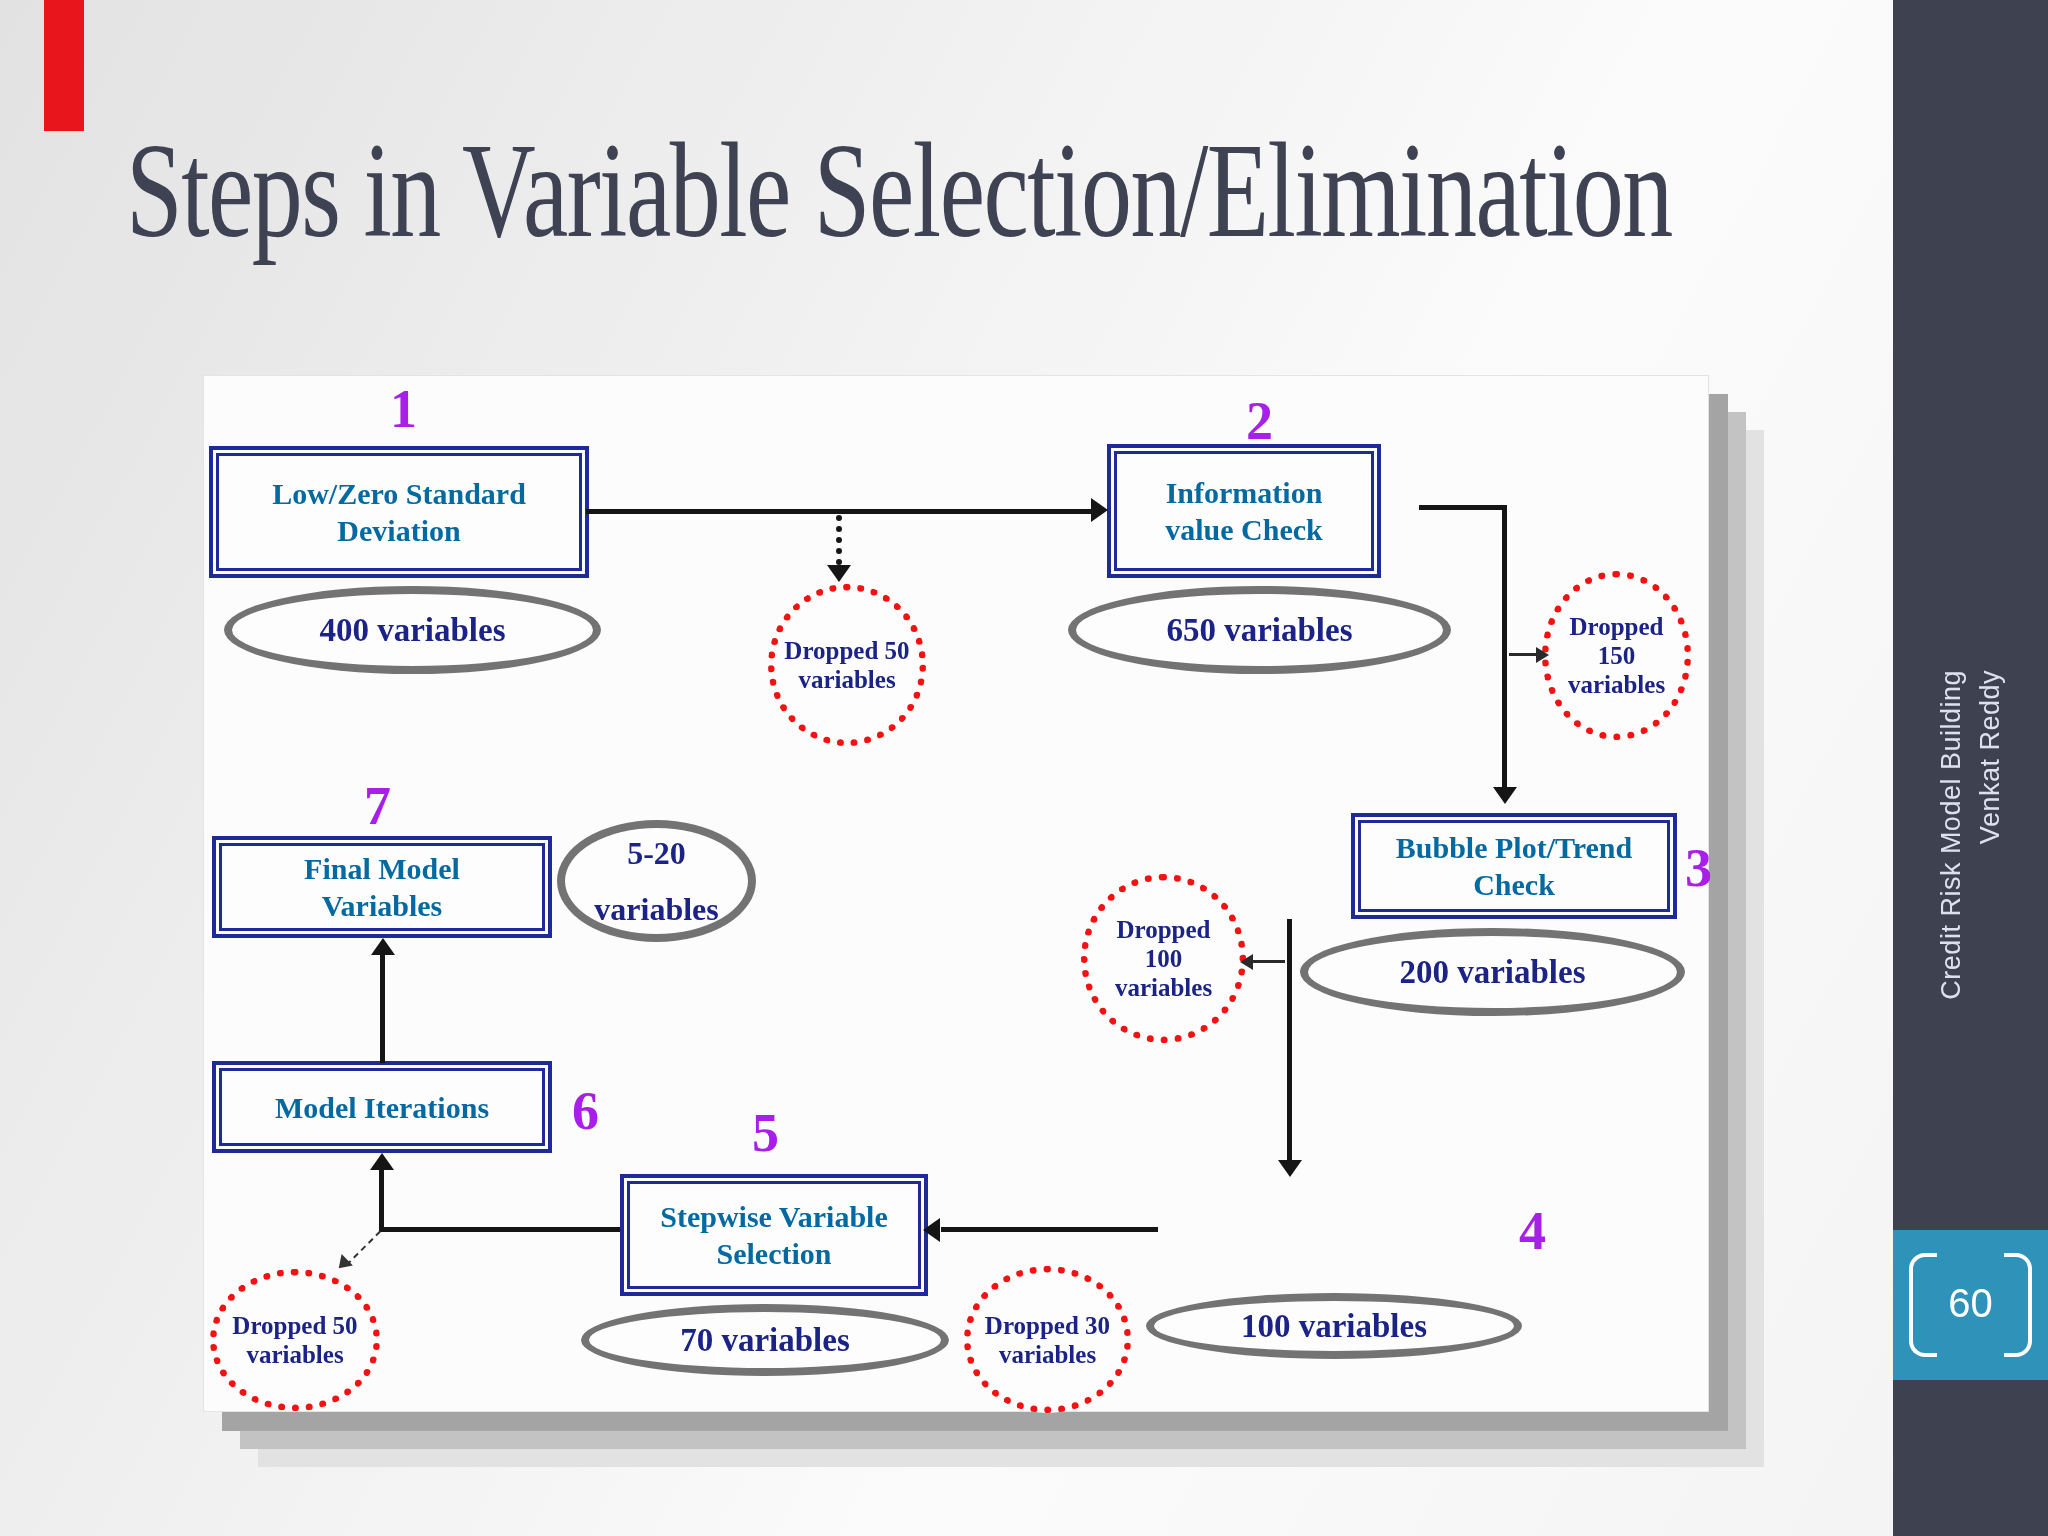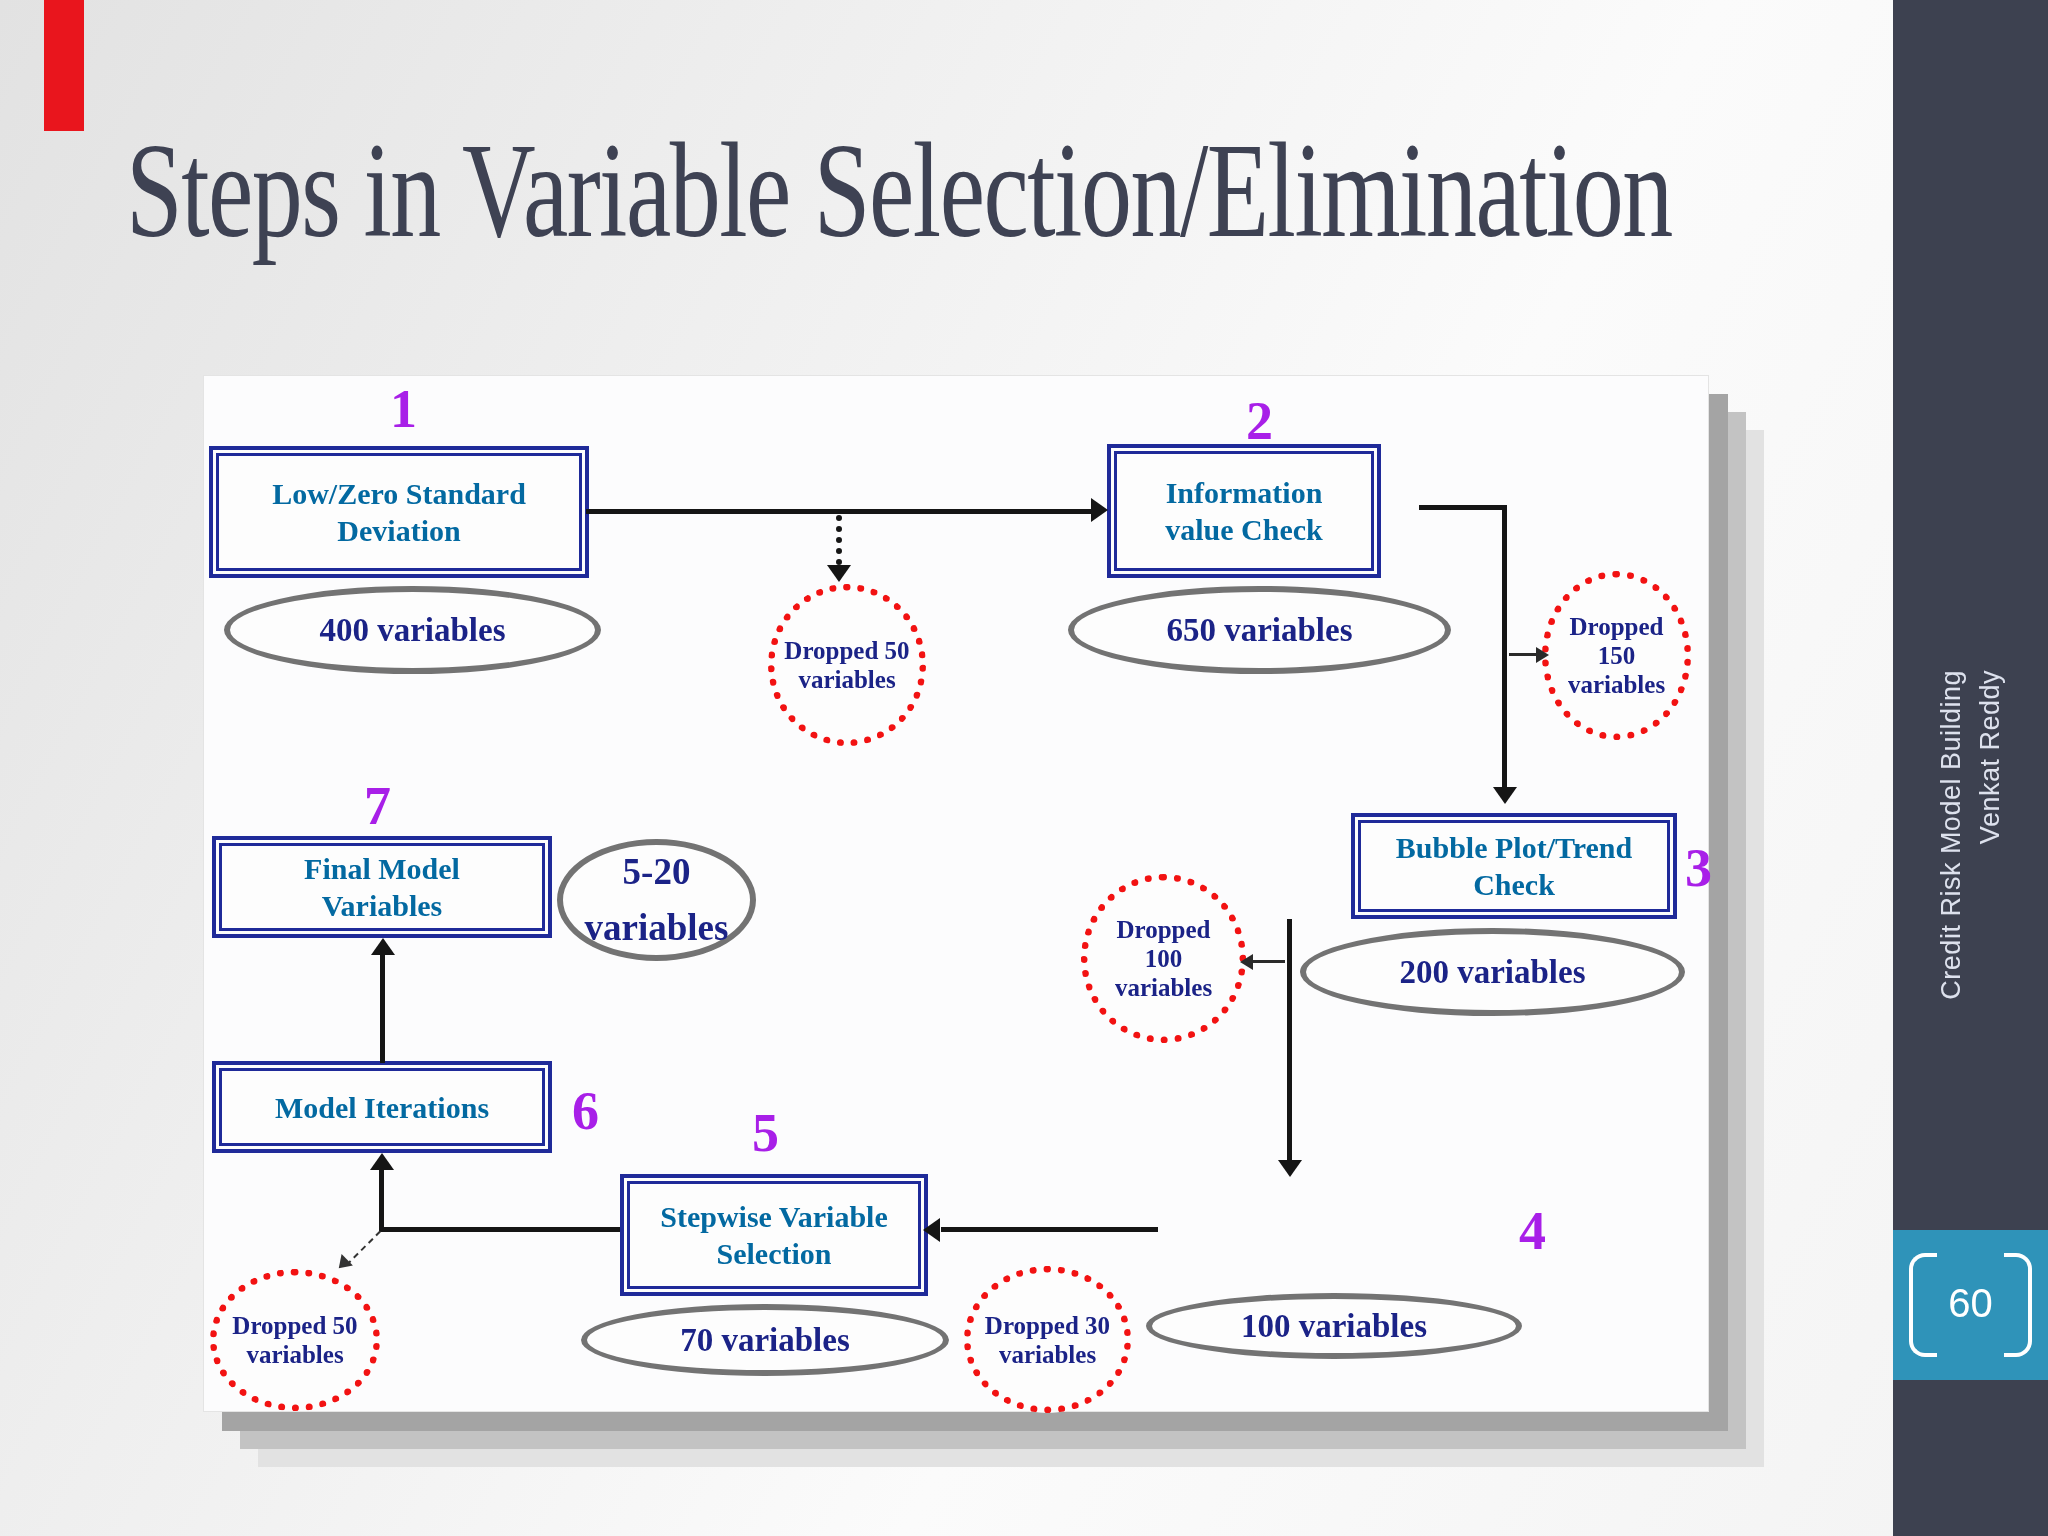--- a/index.html
+++ b/index.html
@@ -49,7 +49,7 @@
   #box7{left:8px;top:460px;width:340px;height:102px;padding:0 40px;}
 
   
-  .count{position:absolute;box-sizing:border-box;border:6px solid #737373;border-radius:50%;background:#fdfdfd;
+  .count{position:absolute;box-sizing:border-box;border:8px solid #737373;border-radius:50%;background:#fdfdfd;
          display:flex;flex-direction:column;align-items:center;justify-content:center;text-align:center;
          font-family:"Liberation Serif",serif;font-weight:bold;color:#1b2387;font-size:33px;line-height:36px;}
   #e400{left:20px;top:210px;width:377px;height:88px;}

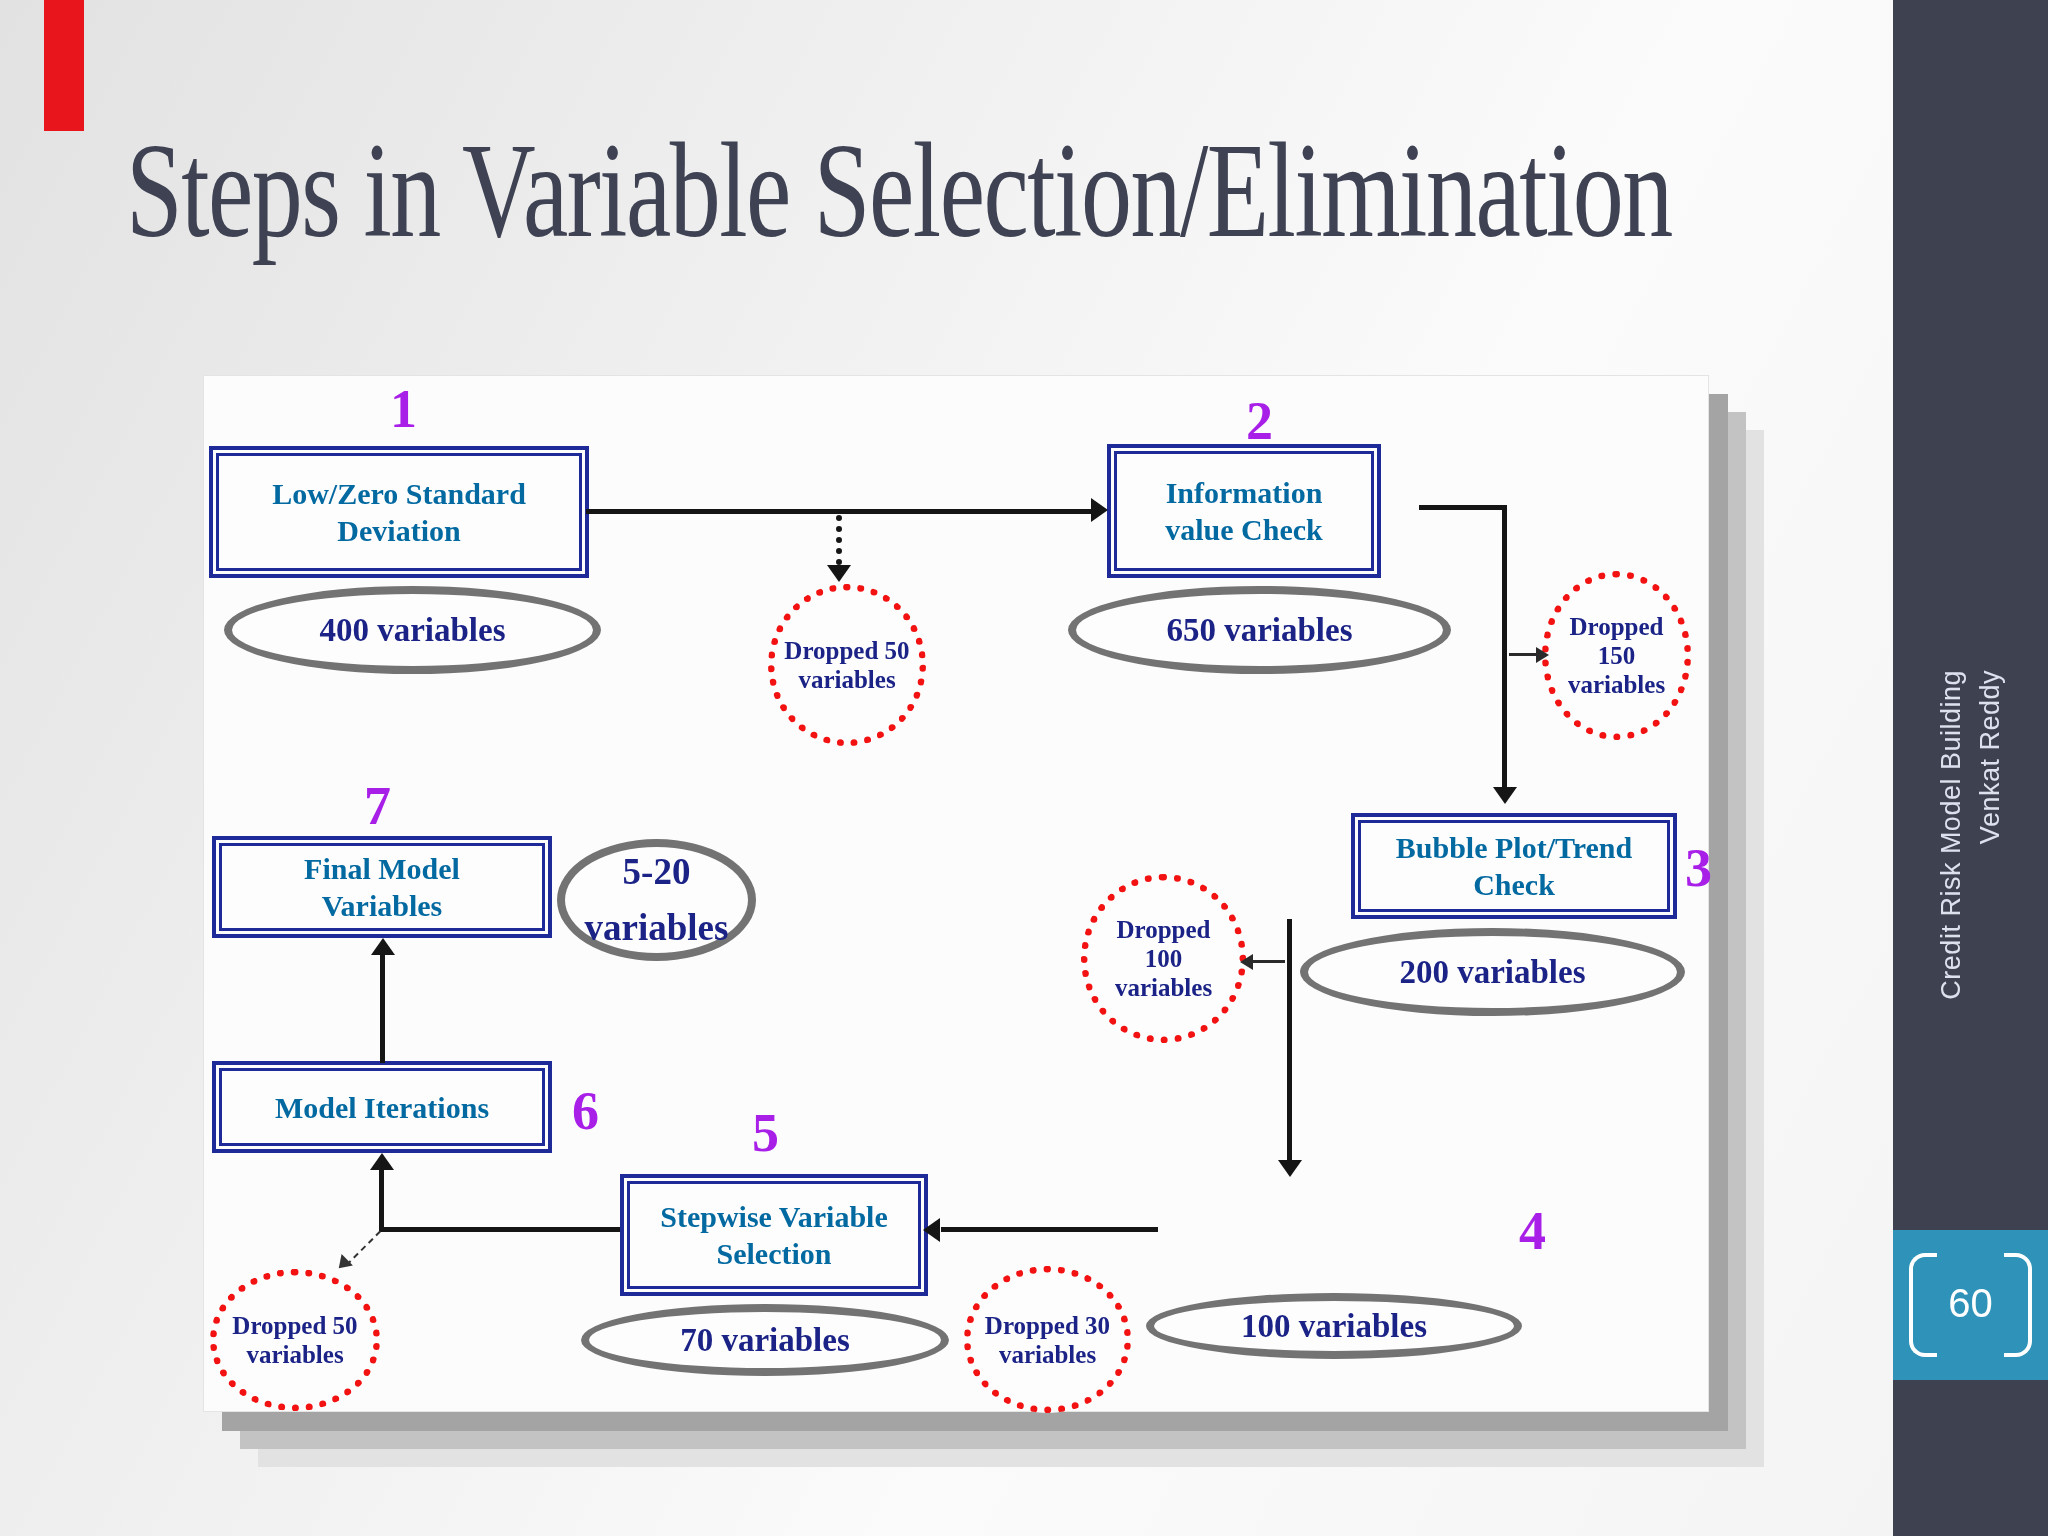--- a/index.html
+++ b/index.html
@@ -57,7 +57,7 @@
   #e200{left:1096px;top:552px;width:385px;height:88px;font-family:Liberation Serif, serif;}
   #e100{left:942px;top:917px;width:376px;height:66px;align-items:center;}
   #e70{left:377px;top:928px;width:368px;height:72px;}
-  #e520{left:353px;top:463px;width:199px;height:122px;font-size:37px;gap:20px;}
+  #e520{left:353px;top:444px;width:199px;height:122px;font-size:32px;gap:20px;}
 
   
   .drop{position:absolute;box-sizing:border-box;border:7px dotted #f21212;border-radius:50%;background:#fdfdfd;

